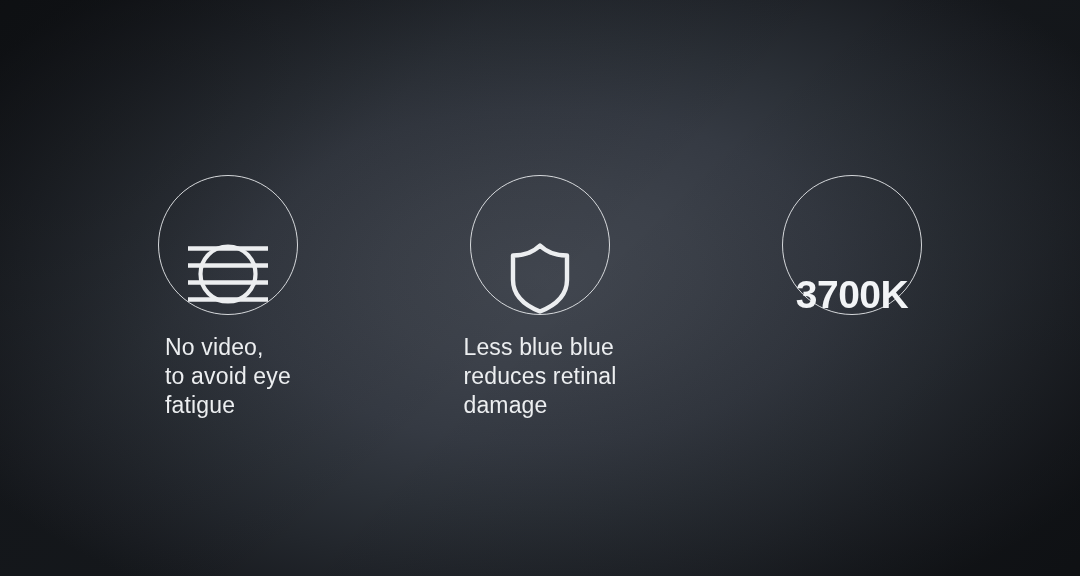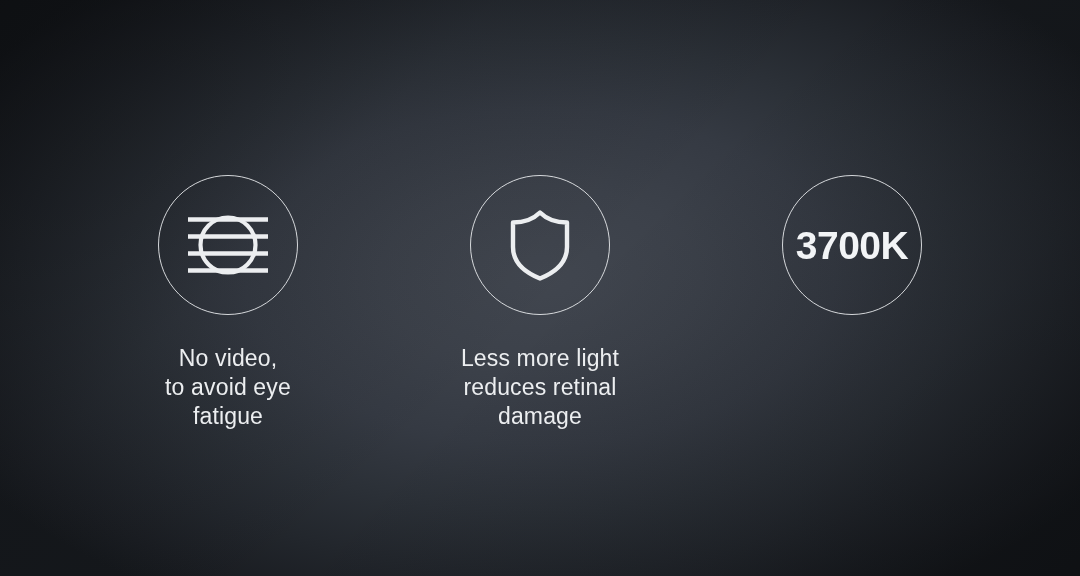--- a/index.html
+++ b/index.html
@@ -64,7 +64,7 @@
     border-radius: 50%;
     border: 1.5px solid rgba(236,238,240,0.88);
     display: flex;
-    align-items: center;
+    align-items: flex-end;
     justify-content: center;
     box-sizing: border-box;
   }

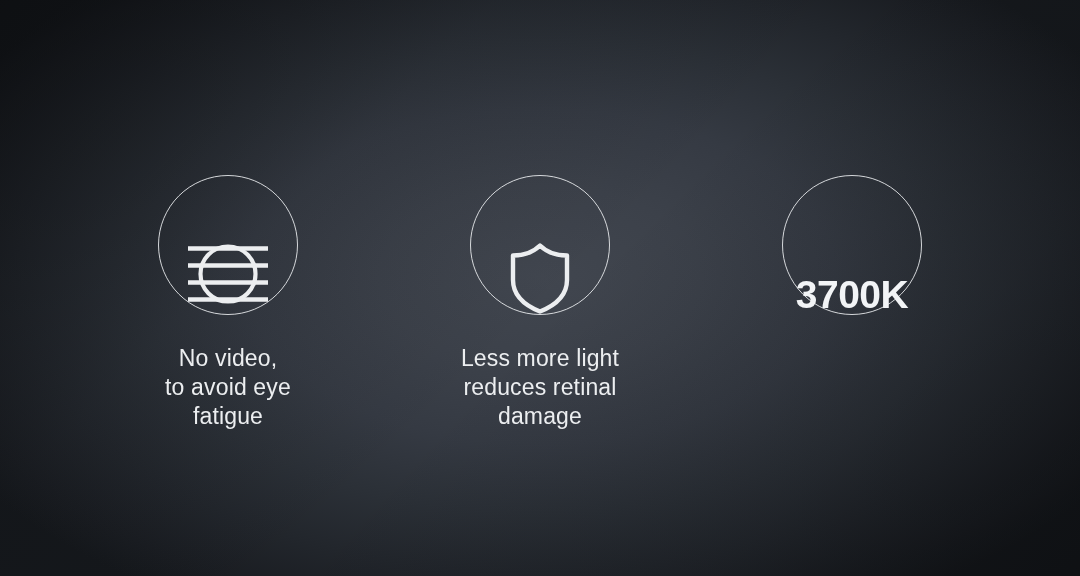--- a/index.html
+++ b/index.html
@@ -81,11 +81,10 @@
   }
 
   .caption {
-    margin-top: 29px;
+    margin-top: 18px;
     color: #eceef0;
     font-size: 23px;
     line-height: 29px;
-    text-align: center;
     font-weight: 400;
     white-space: pre-line;
     letter-spacing: 0.15px;

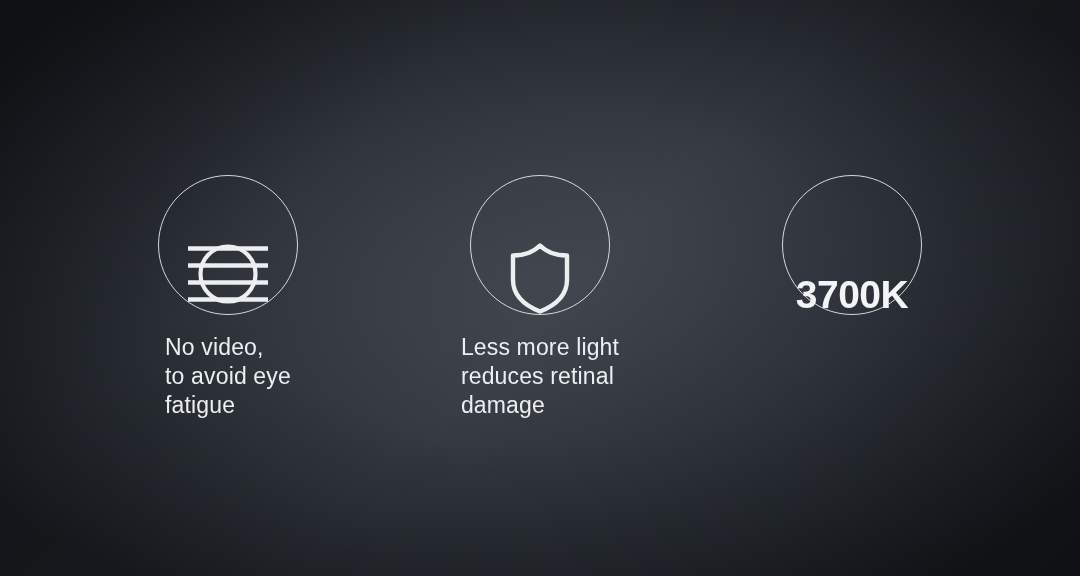--- a/index.html
+++ b/index.html
@@ -129,7 +129,7 @@
           </svg>
         </span>
       </div>
-      <div class="caption">Less more light
+      <div class="caption">Less blue blue
 reduces retinal
 damage</div>
     </div>

